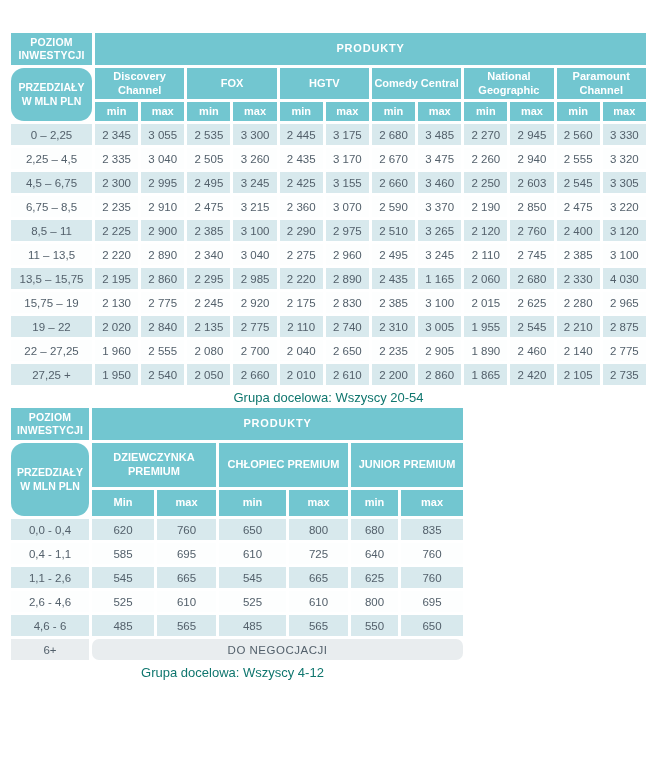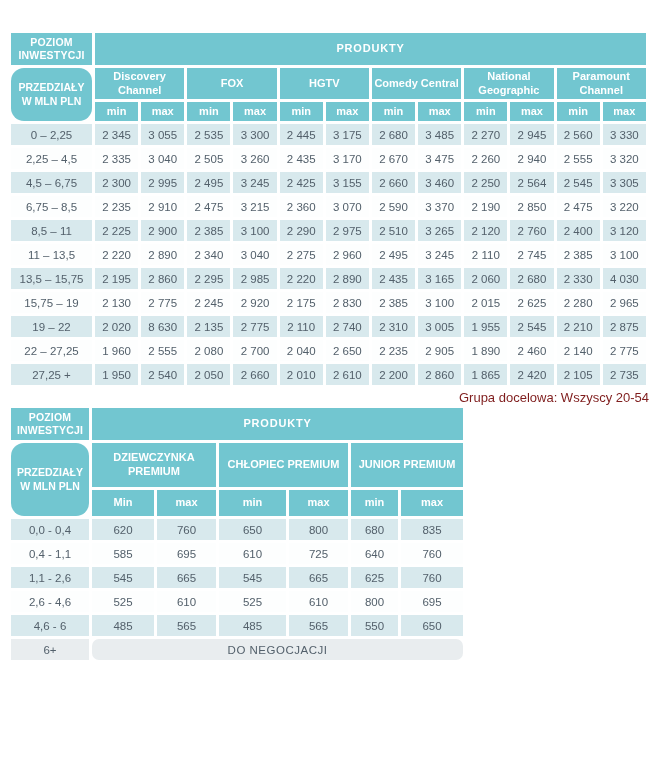--- a/index.html
+++ b/index.html
@@ -165,7 +165,7 @@
           <td class="val">2 660</td>
           <td class="val">3 460</td>
           <td class="val">2 250</td>
-          <td class="val">2 564</td>
+          <td class="val">2 603</td>
           <td class="val">2 545</td>
           <td class="val">3 305</td>
         </tr>

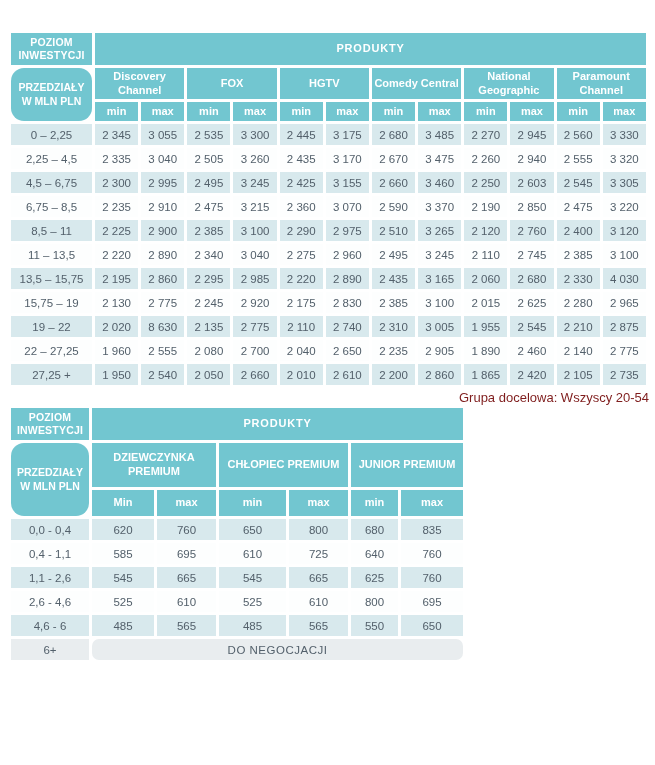--- a/index.html
+++ b/index.html
@@ -223,7 +223,7 @@
           <td class="val">2 220</td>
           <td class="val">2 890</td>
           <td class="val">2 435</td>
-          <td class="val">3 165</td>
+          <td class="val">1 165</td>
           <td class="val">2 060</td>
           <td class="val">2 680</td>
           <td class="val">2 330</td>

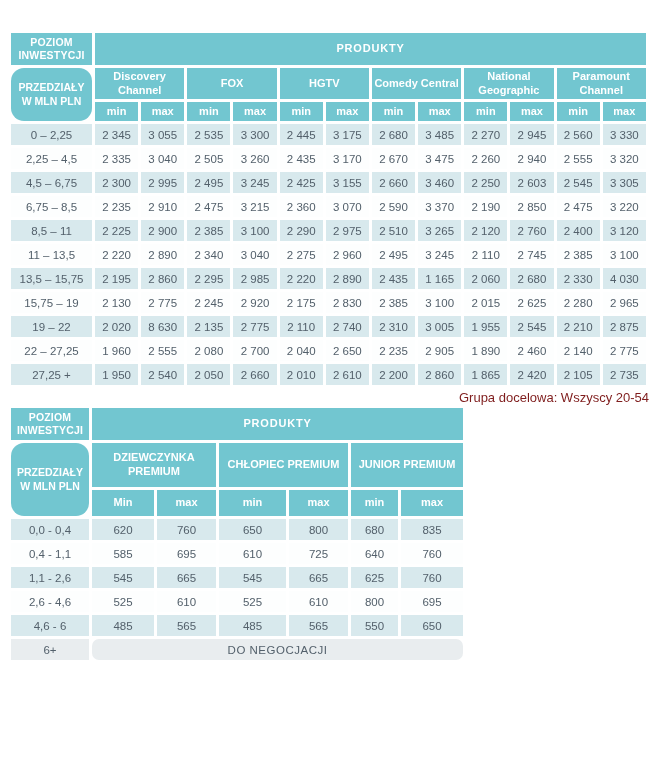--- a/index.html
+++ b/index.html
@@ -247,7 +247,7 @@
         <tr class="shaded">
           <td class="range">19 – 22</td>
           <td class="val">2 020</td>
-          <td class="val">8 630</td>
+          <td class="val">2 840</td>
           <td class="val">2 135</td>
           <td class="val">2 775</td>
           <td class="val">2 110</td>

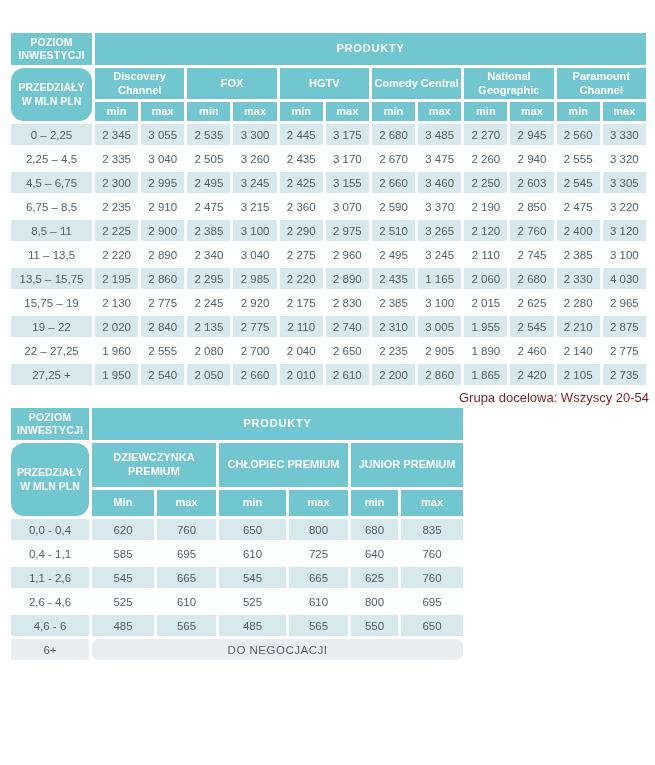--- a/index.html
+++ b/index.html
@@ -57,8 +57,8 @@
   td.nego-label { font-size: 11.5px; color: #53606B; letter-spacing: 0.5px; border-radius: 7px; }
   .tbl-footer {
     font-size: 13px;
-    color: #7f1d1d;
-    text-align: right;
+    color: #0f766e;
+    text-align: center;
     margin-top: 2px;
   }
   #footer1 { width: 641px; }

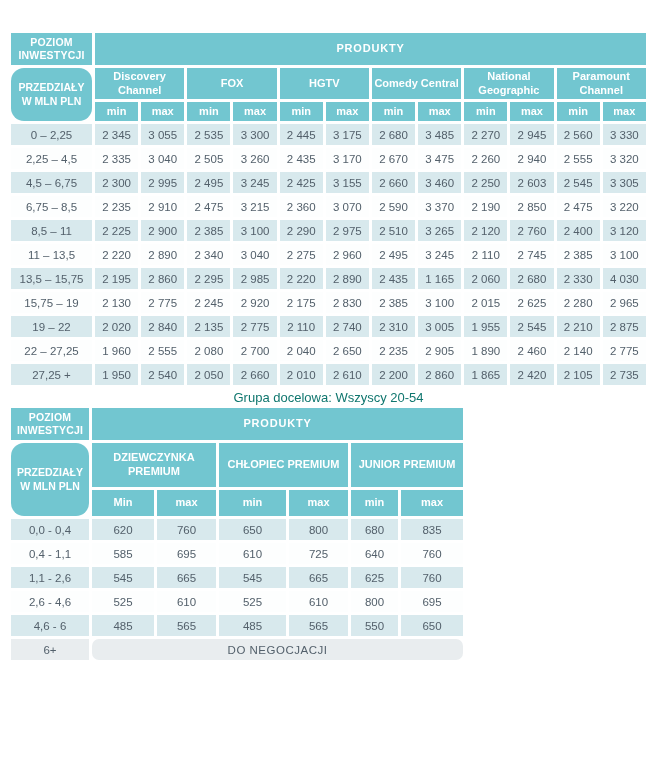--- a/index.html
+++ b/index.html
@@ -376,6 +376,7 @@
         </tr>
       </tbody>
   </table>
+  <div id="footer2" class="tbl-footer">Grupa docelowa: Wszyscy 4-12</div>
 
 </div>
 

